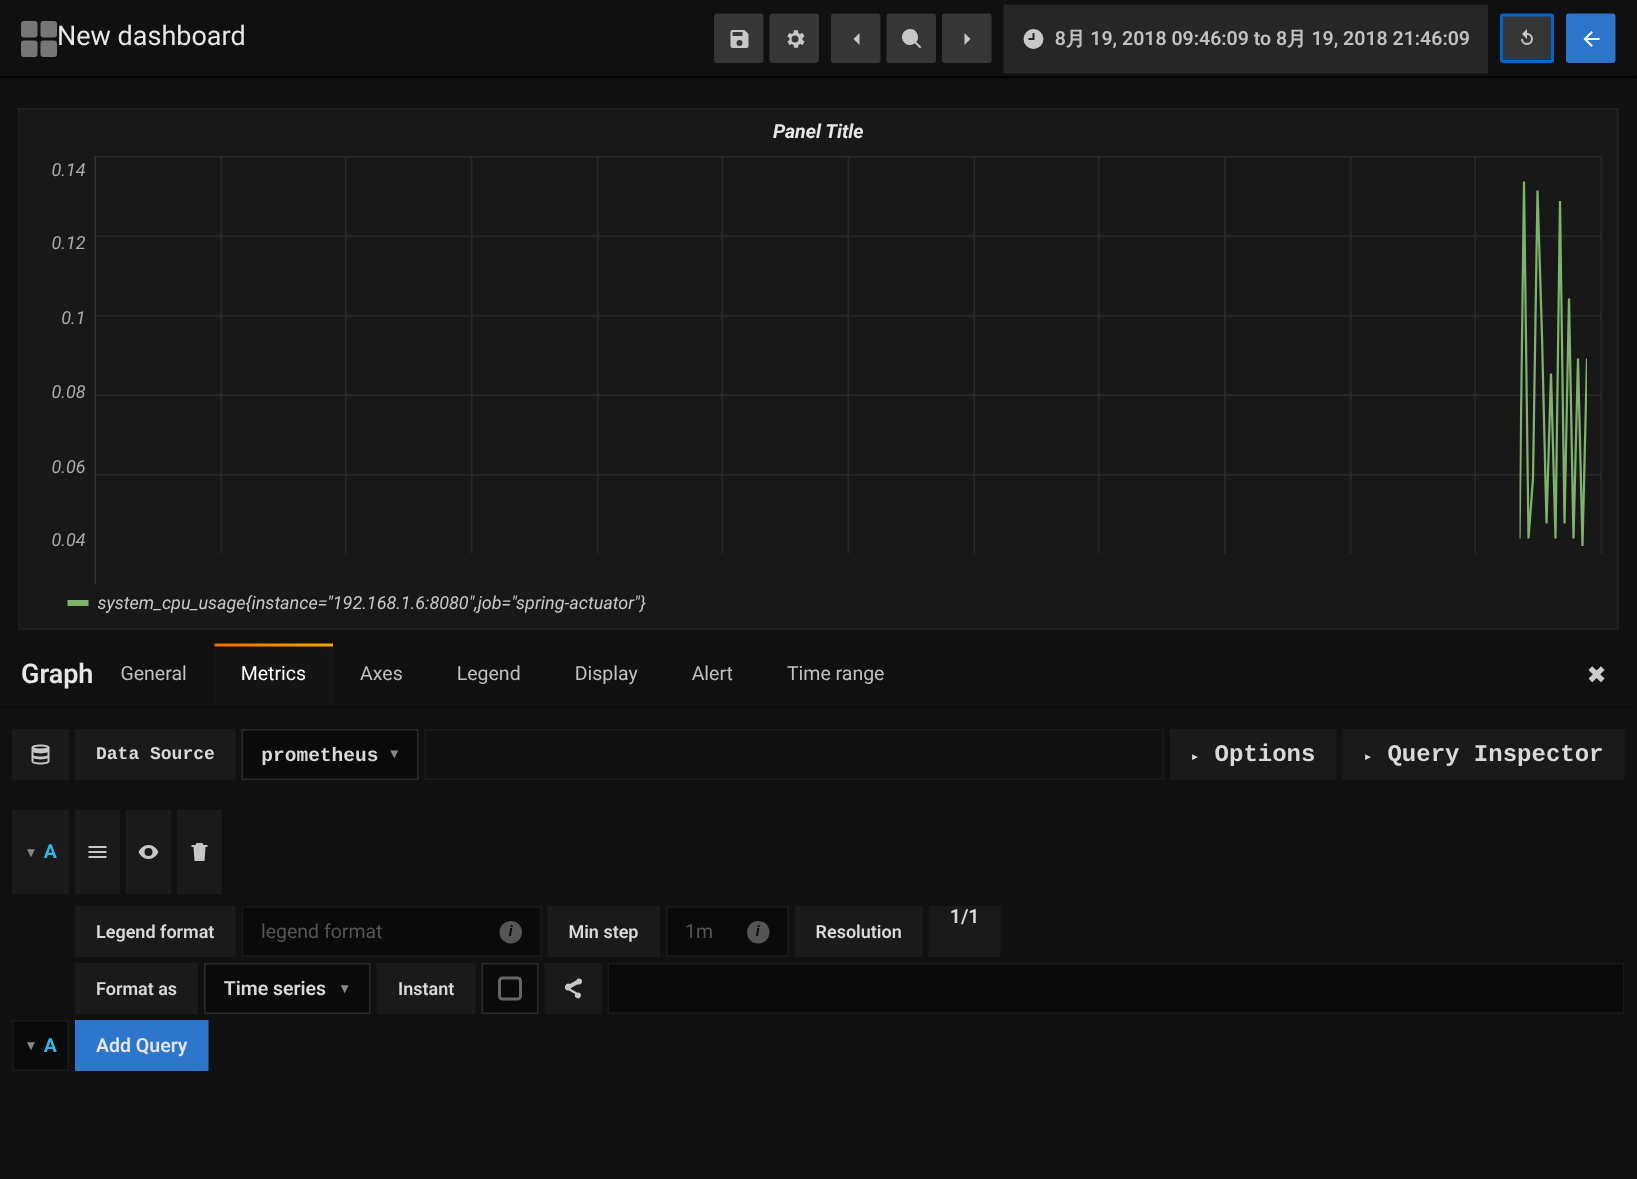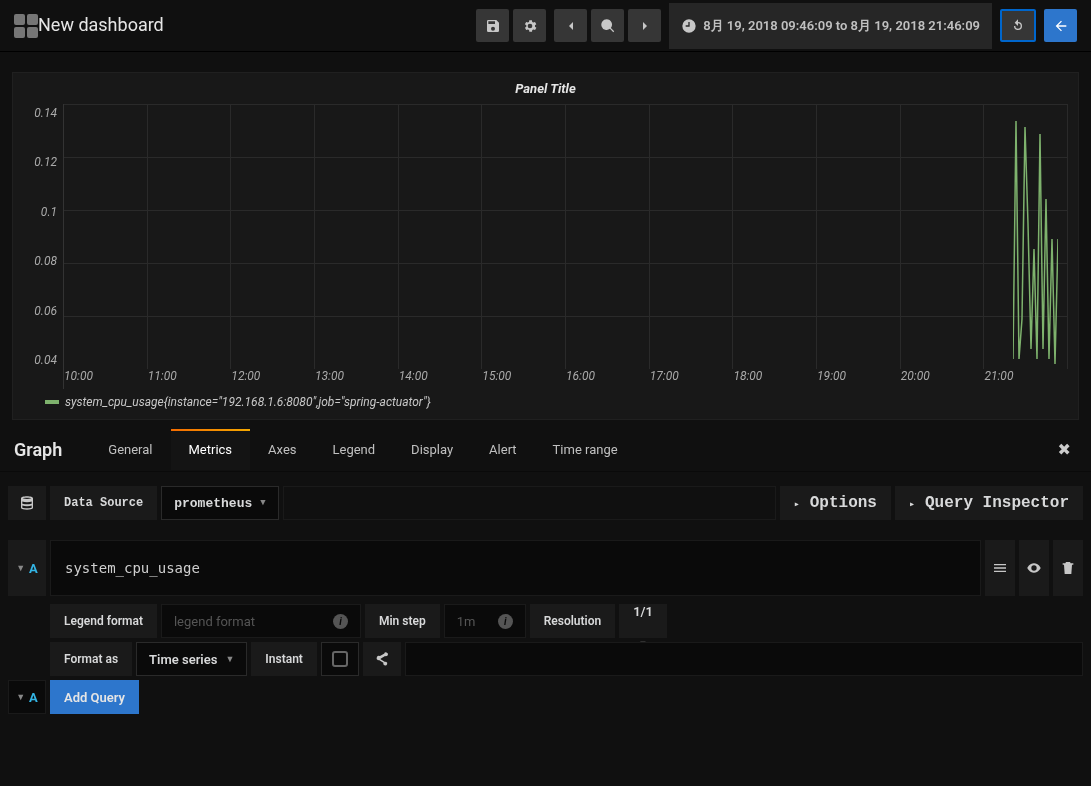--- a/index.html
+++ b/index.html
@@ -538,20 +538,6 @@
           <polyline fill="none" stroke="#7eb26d" stroke-width="1.5" points="0,250 3,12 6,250 9,210 12,18 15,115 18,240 21,140 24,250 27,25 30,240 33,90 36,250 39,130 42,255 45,130"></polyline>
         </svg>
       </div>
-      <div class="x-axis">
-        <div class="x-tick">10:00</div>
-        <div class="x-tick">11:00</div>
-        <div class="x-tick">12:00</div>
-        <div class="x-tick">13:00</div>
-        <div class="x-tick">14:00</div>
-        <div class="x-tick">15:00</div>
-        <div class="x-tick">16:00</div>
-        <div class="x-tick">17:00</div>
-        <div class="x-tick">18:00</div>
-        <div class="x-tick">19:00</div>
-        <div class="x-tick">20:00</div>
-        <div class="x-tick">21:00</div>
-      </div>
     </div>
   </div>
   <div class="legend-row">

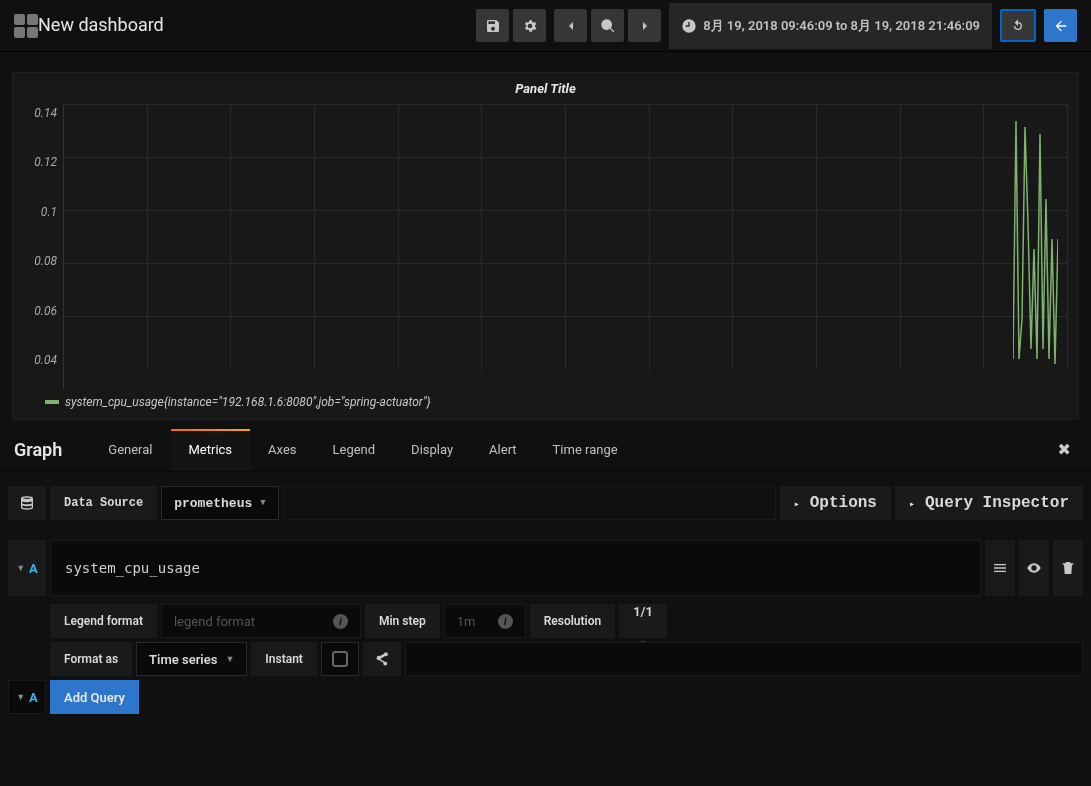--- a/index.html
+++ b/index.html
@@ -163,7 +163,6 @@
       font-size: 18px;
       font-weight: 600;
       color: #e6e6e6;
-      margin-right: 28px;
     }
     .tab {
       padding: 13px 18px;

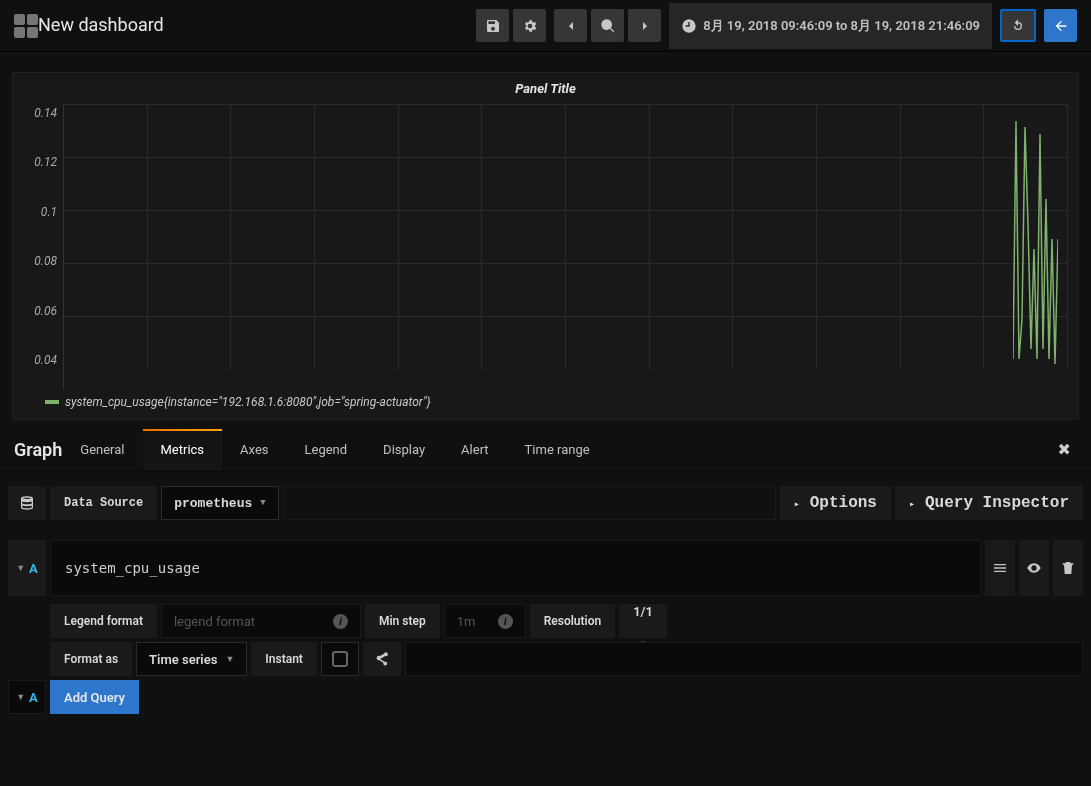--- a/index.html
+++ b/index.html
@@ -587,9 +587,6 @@
       <span class="caret-down">▼</span>
       <span class="query-letter">A</span>
     </div>
-    <div class="query-input">
-      <span>system_cpu_usage</span>
-    </div>
     <div class="query-toolbar">
       <div class="tb">
         <svg class="icon-svg" viewBox="0 0 24 24">

